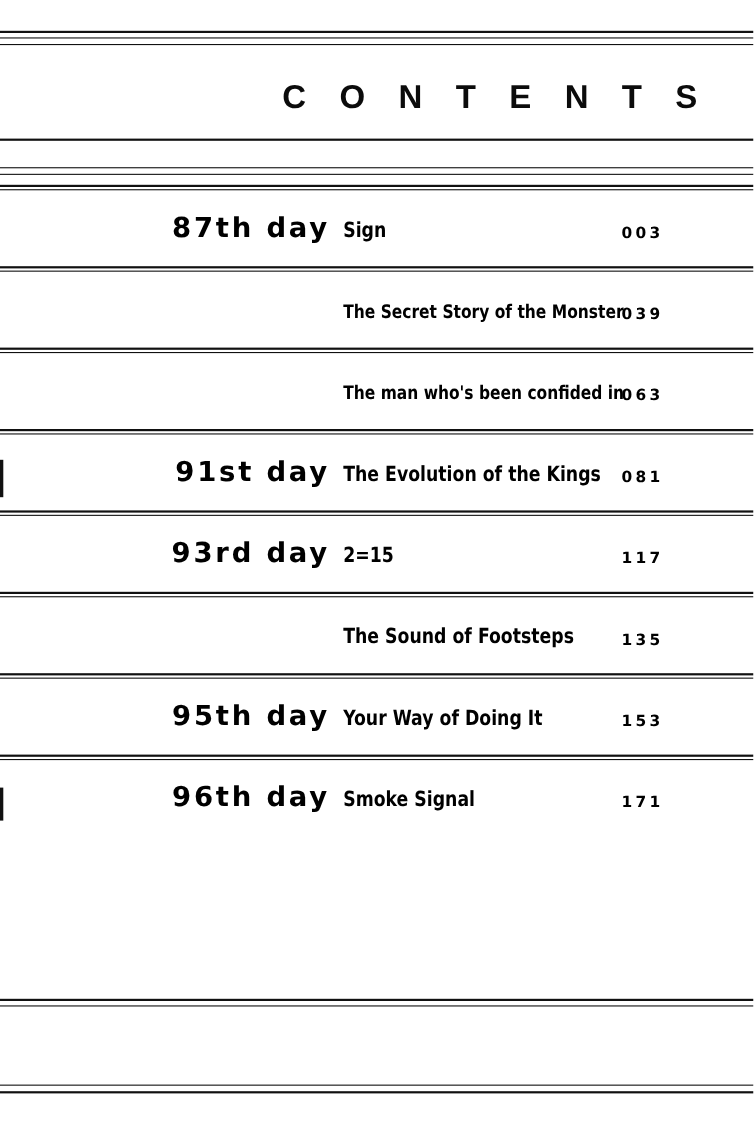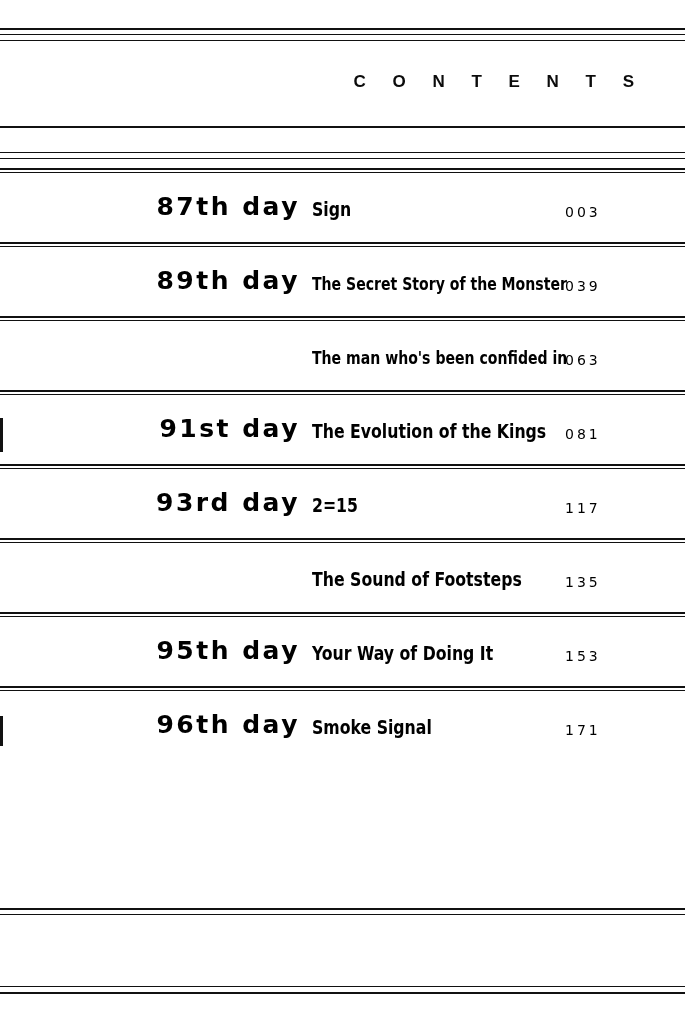--- a/index.html
+++ b/index.html
@@ -50,7 +50,7 @@
     text-align: right;
     font-family: "Liberation Sans", sans-serif;
     font-weight: 700;
-    font-size: 17px;
+    font-size: 30px;
     letter-spacing: 11px;
     color: #0b0b0b;
   }

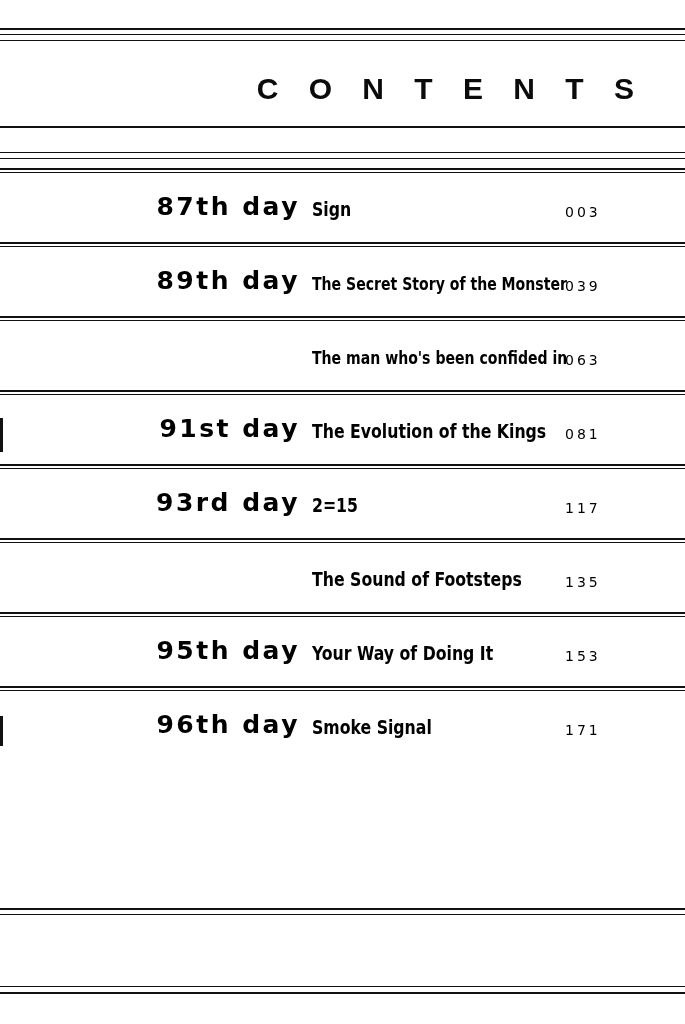--- a/index.html
+++ b/index.html
@@ -124,7 +124,7 @@
     width: 80px;
     text-align: left;
     font-family: "DejaVu Sans", sans-serif;
-    font-weight: 400;
+    font-weight: 700;
     font-size: 14px;
     letter-spacing: 3px;
     color: #000;

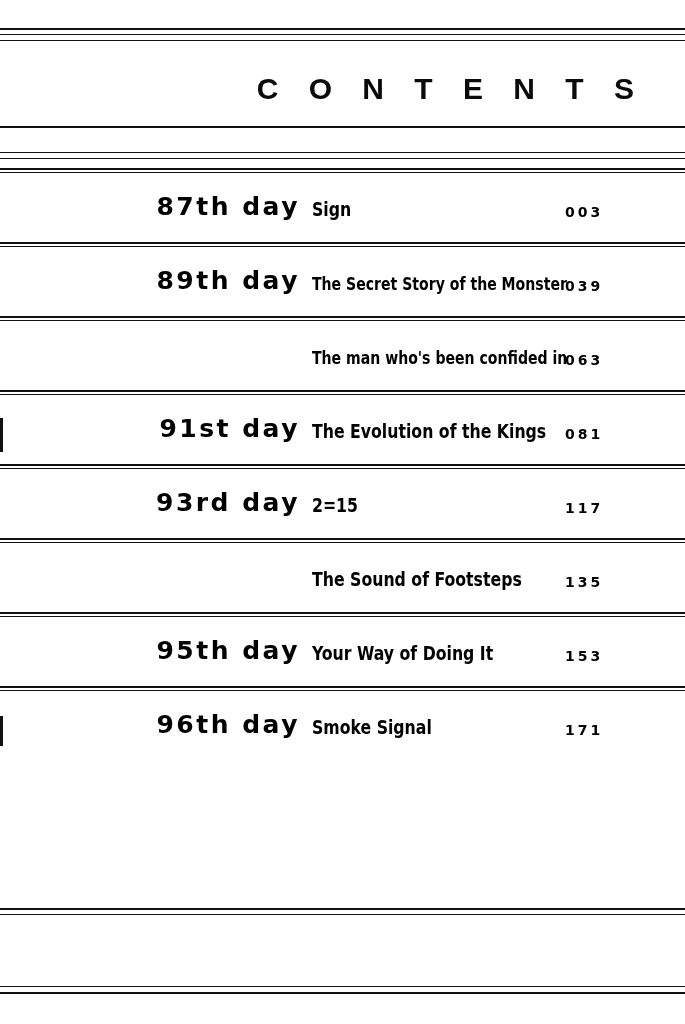--- a/index.html
+++ b/index.html
@@ -162,7 +162,6 @@
     <div class="toc-row">
       <div class="row-line-top"></div>
       <div class="row-line-top2"></div>
-      <div class="day">89th day</div>
       <div class="title small">The Secret Story of the Monster</div>
       <div class="pagenum">039</div>
     </div>

